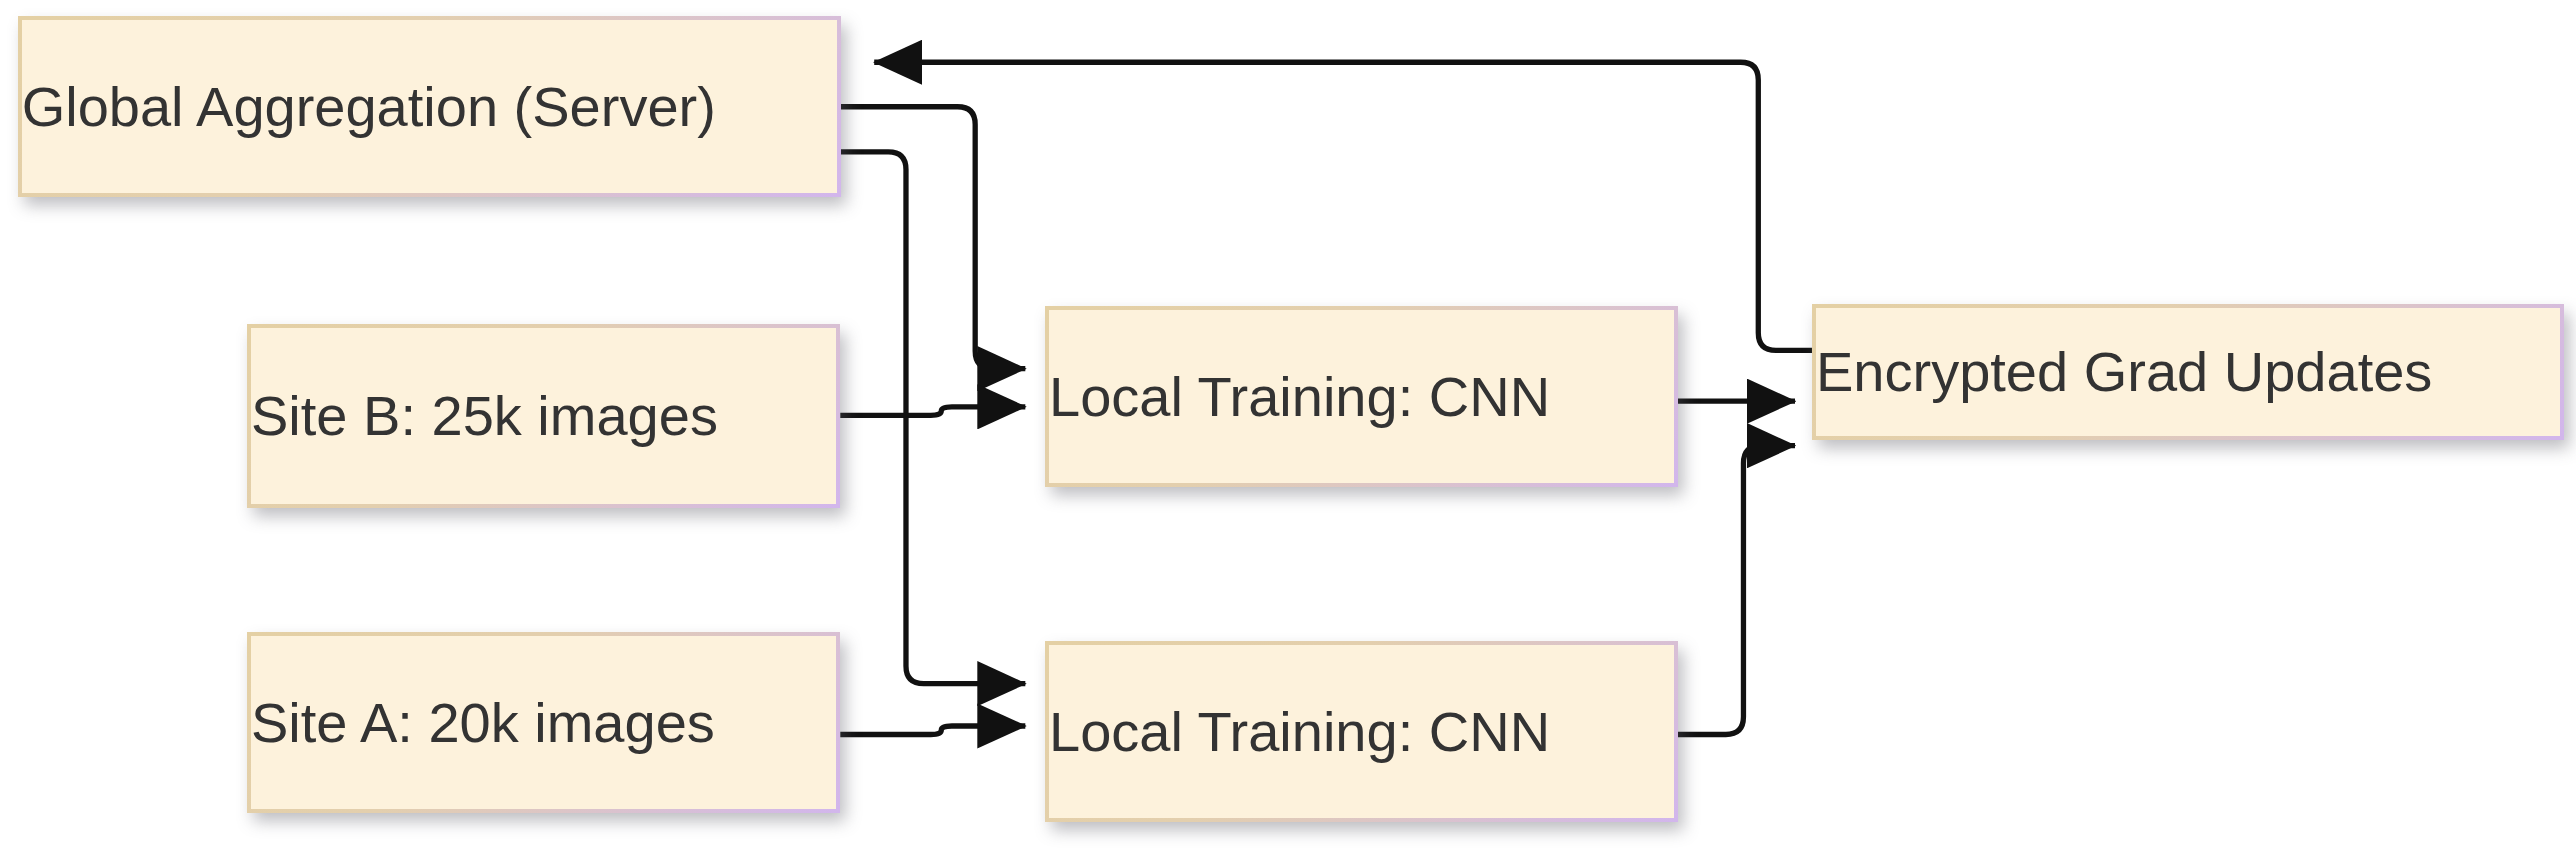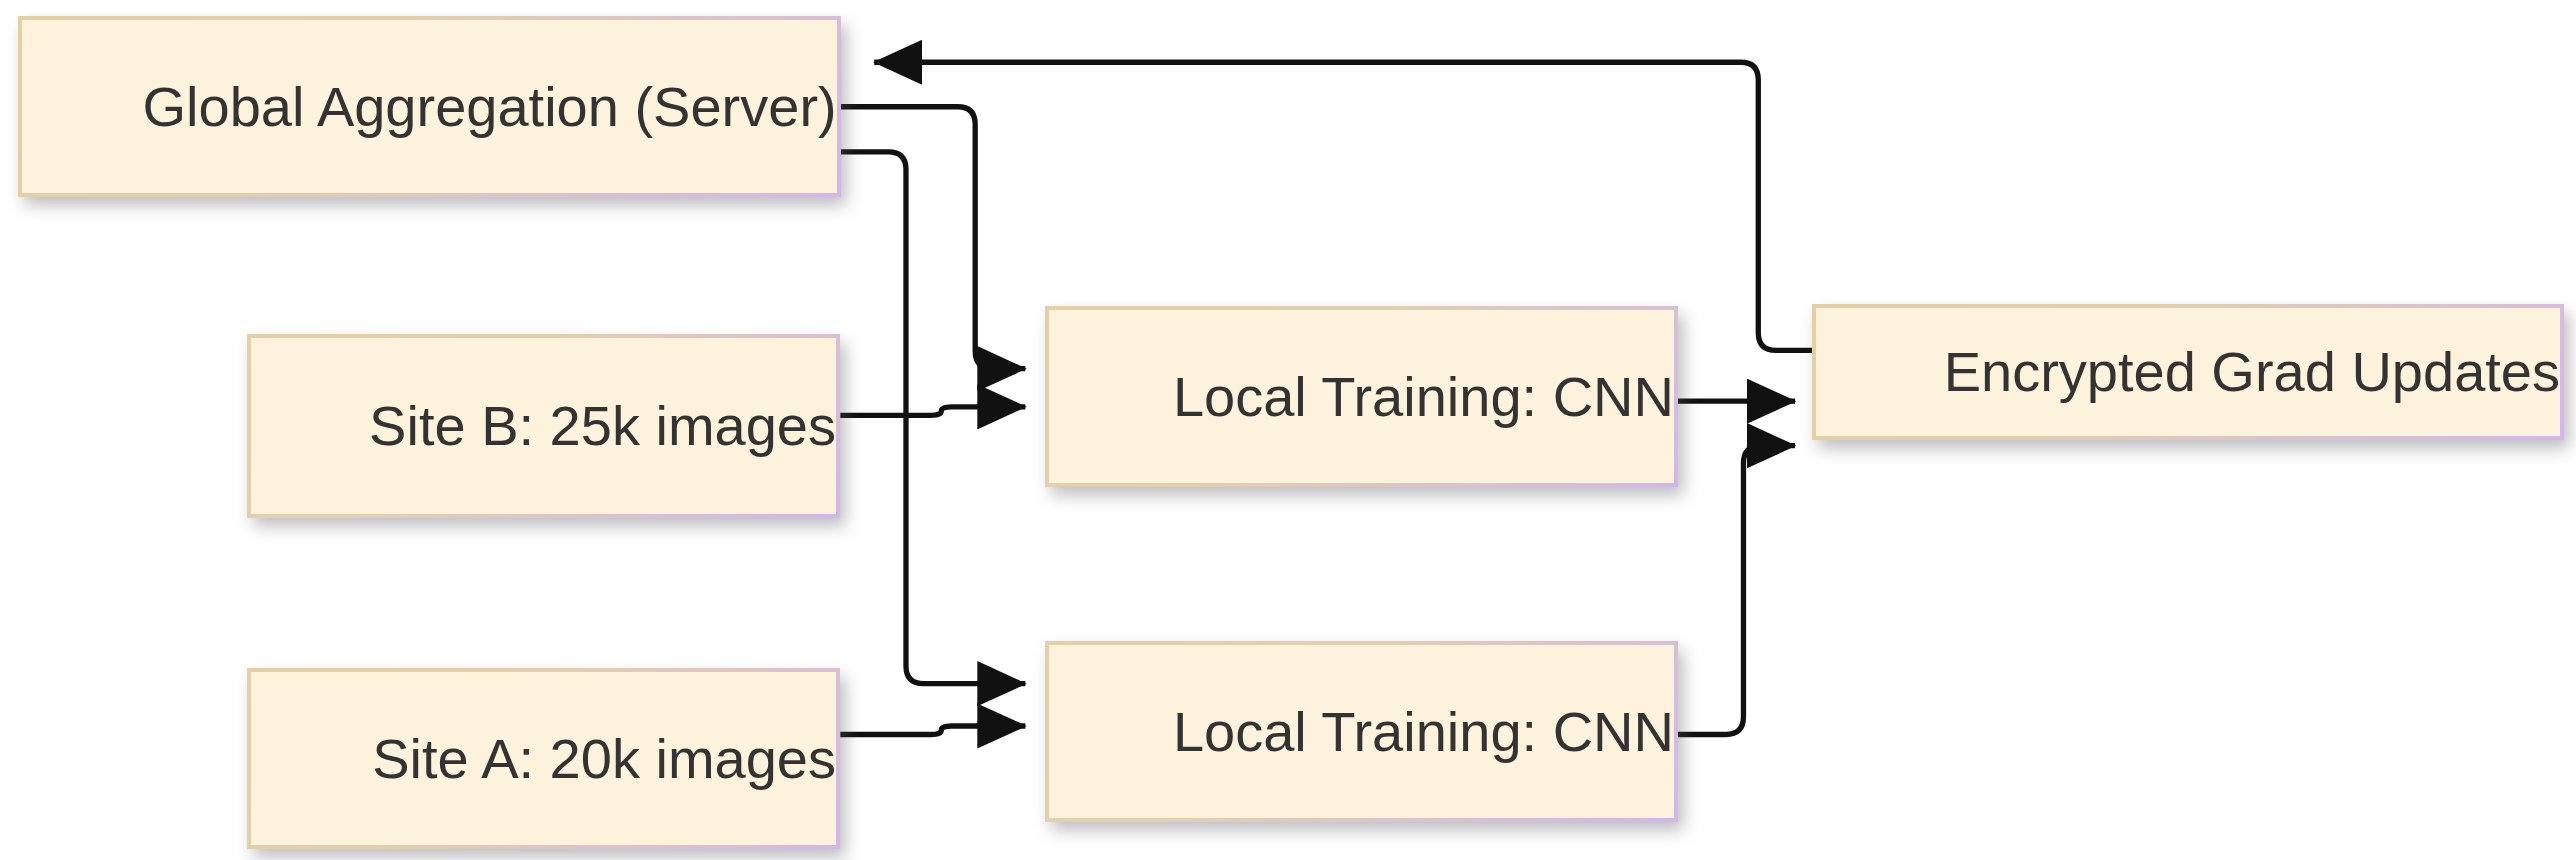--- a/index.html
+++ b/index.html
@@ -37,7 +37,7 @@
     box-shadow: 6.4px 9.2px 15.5px rgba(90, 90, 100, 0.40);
     display: flex;
     align-items: center;
-    justify-content: flex-end;
+    justify-content: flex-start;
   }
   .node-label {
     color: #333333;

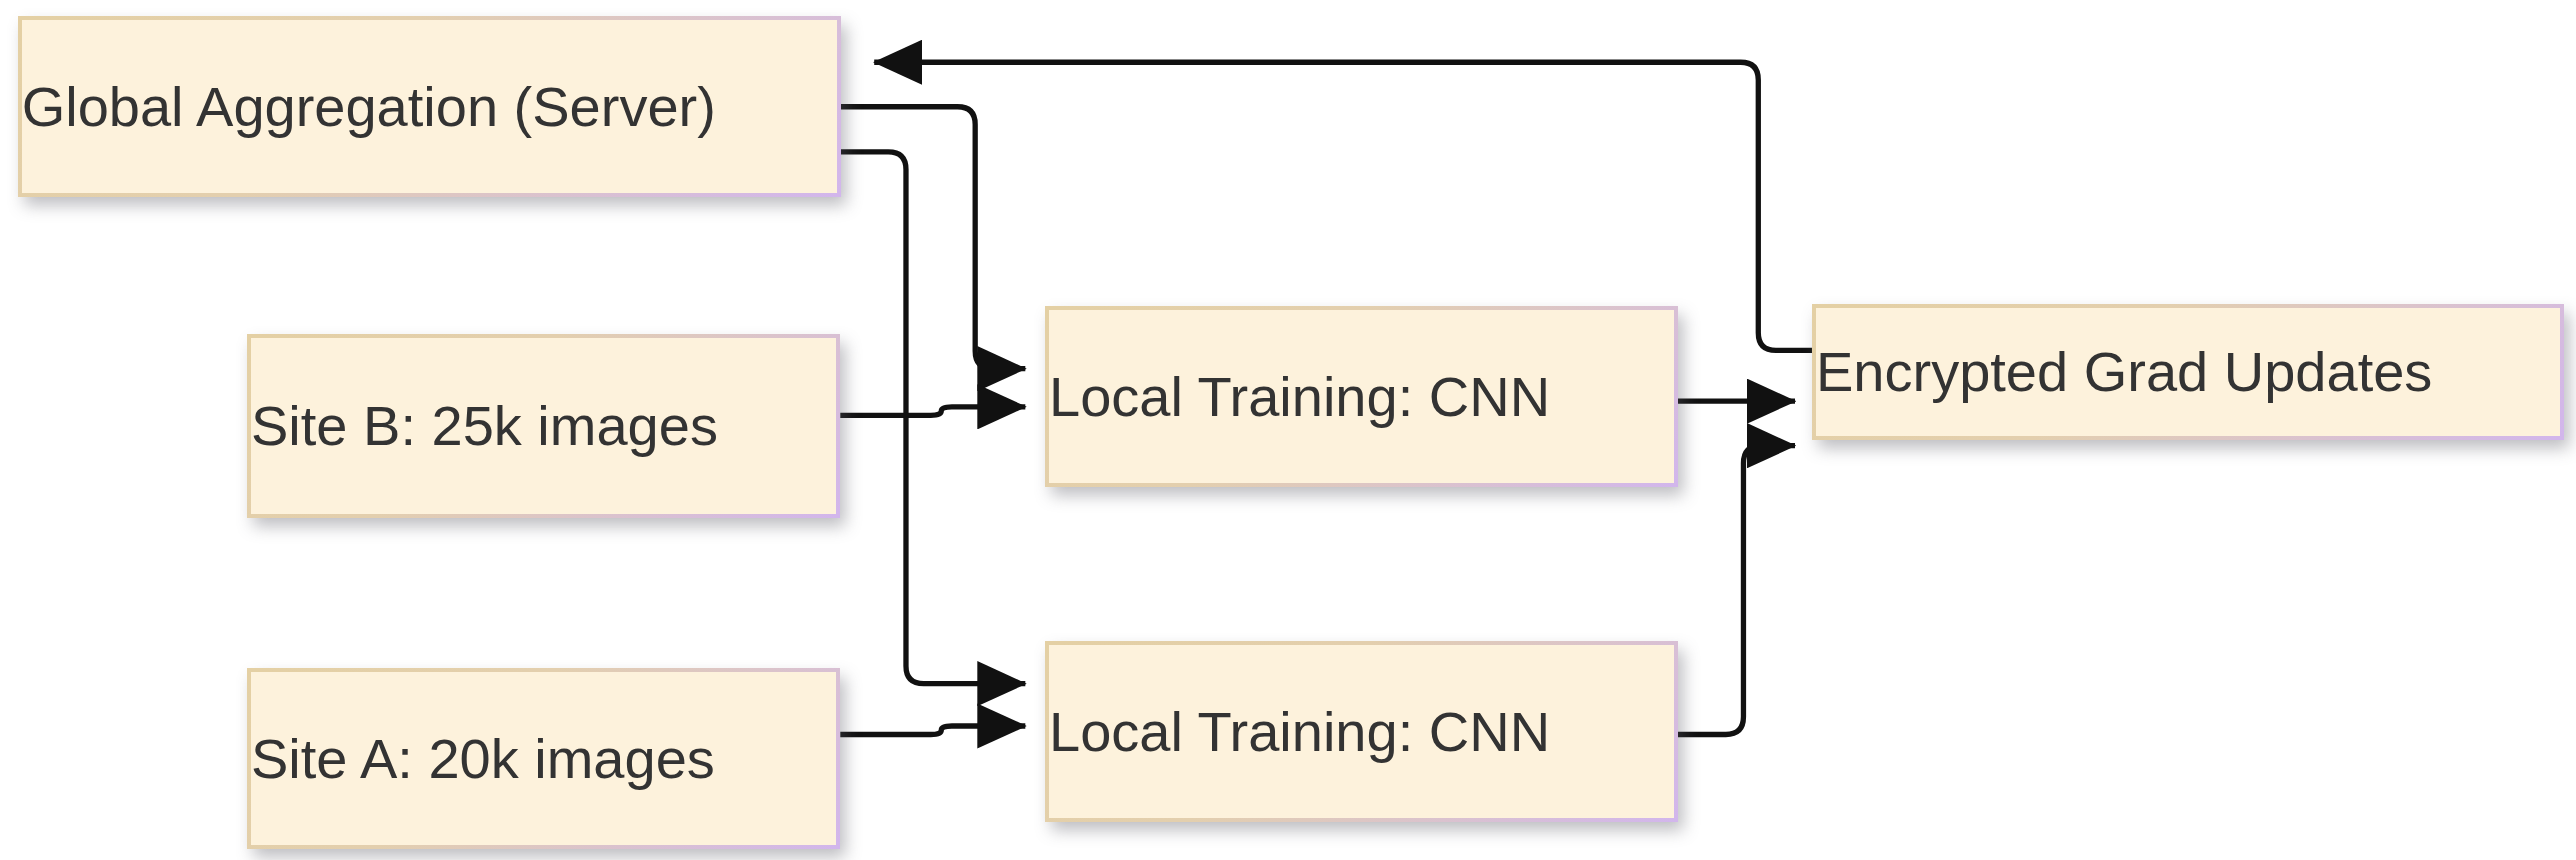--- a/index.html
+++ b/index.html
@@ -72,7 +72,7 @@
     <span class="node-label">Global Aggregation (Server)</span>
   </div>
 
-  <div class="node" style="left:247px; top:334px; width:593px; height:184px;">
+  <div class="node" style="left:247px; top:324px; width:593px; height:184px;">
     <span class="node-label">Site B: 25k images</span>
   </div>
 

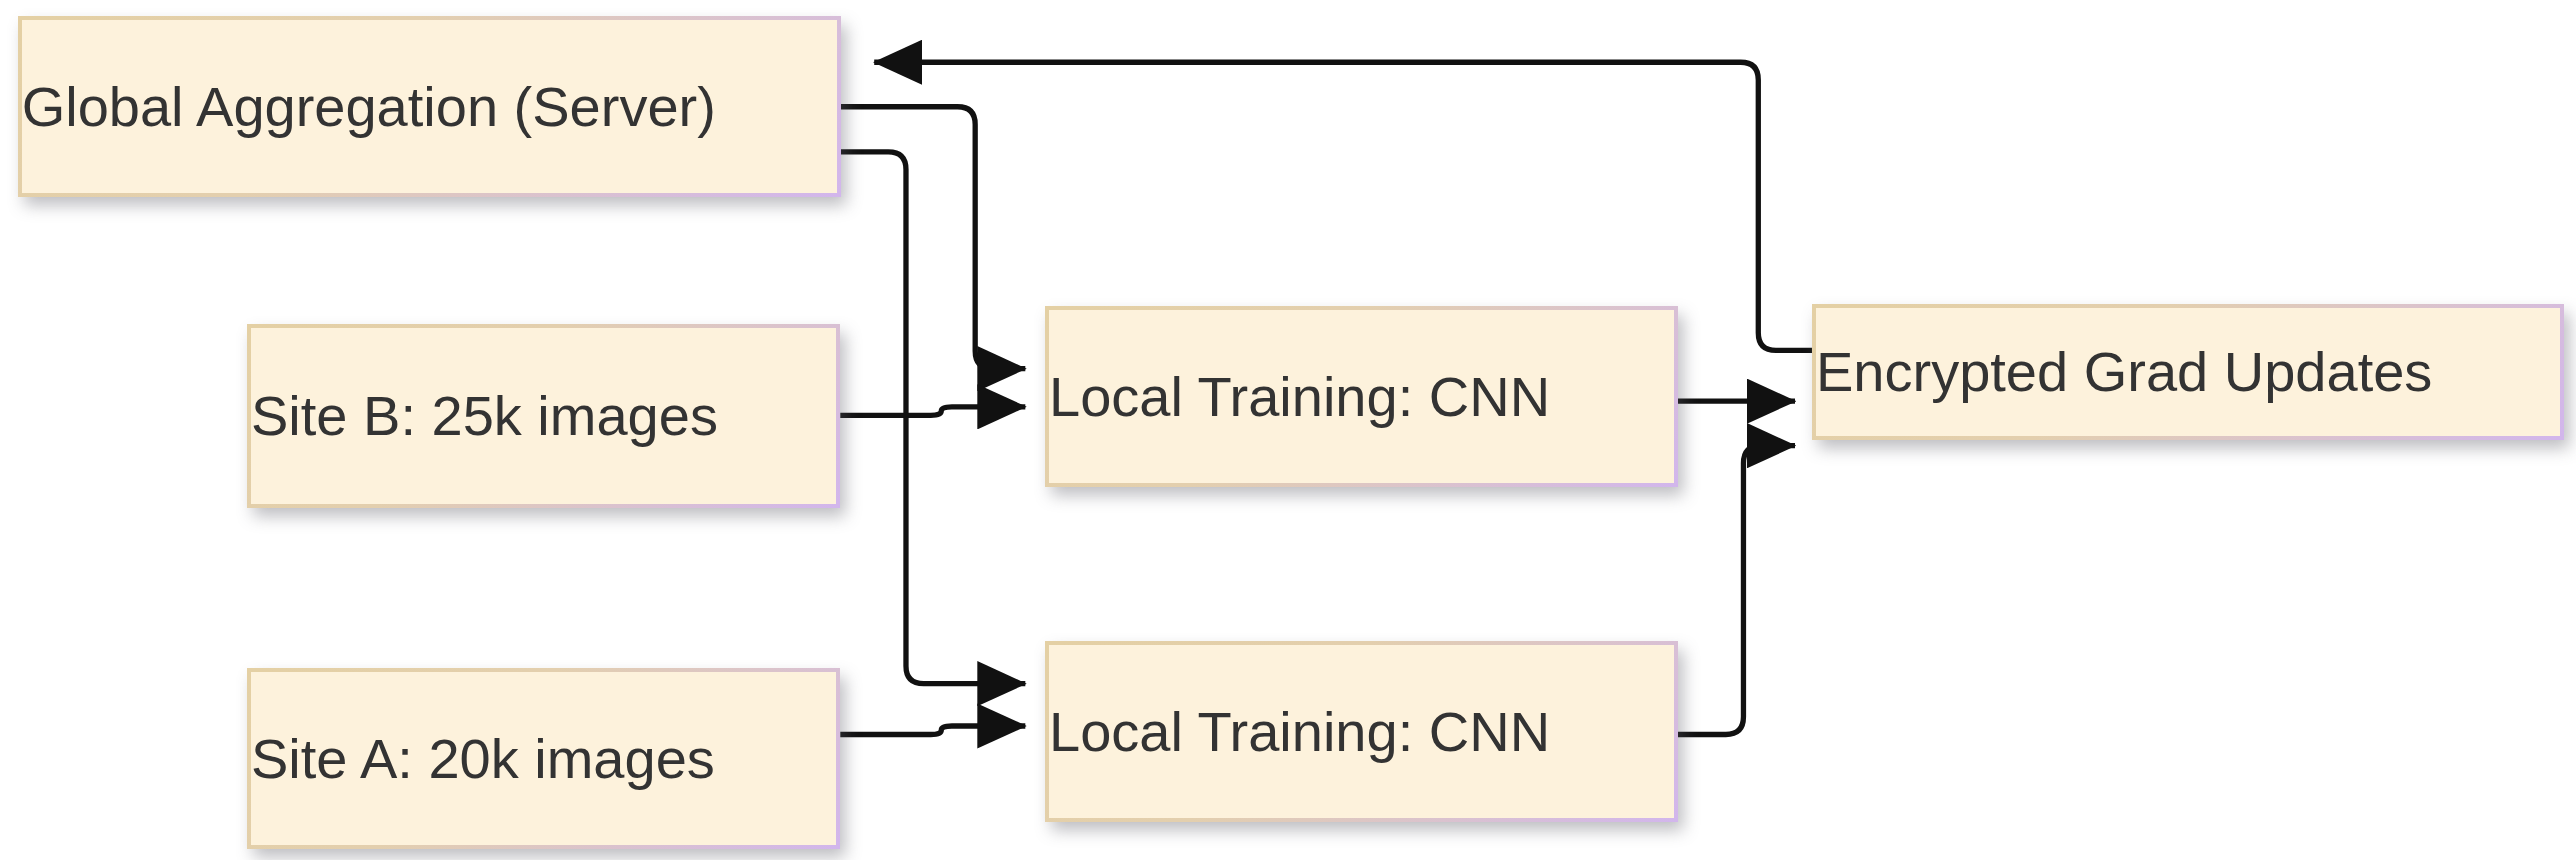--- a/index.html
+++ b/index.html
@@ -76,7 +76,7 @@
     <span class="node-label">Site B: 25k images</span>
   </div>
 
-  <div class="node" style="left:247px; top:668px; width:593px; height:181px;">
+  <div class="node" style="left:247px; top:632px; width:593px; height:181px;">
     <span class="node-label">Site A: 20k images</span>
   </div>
 

